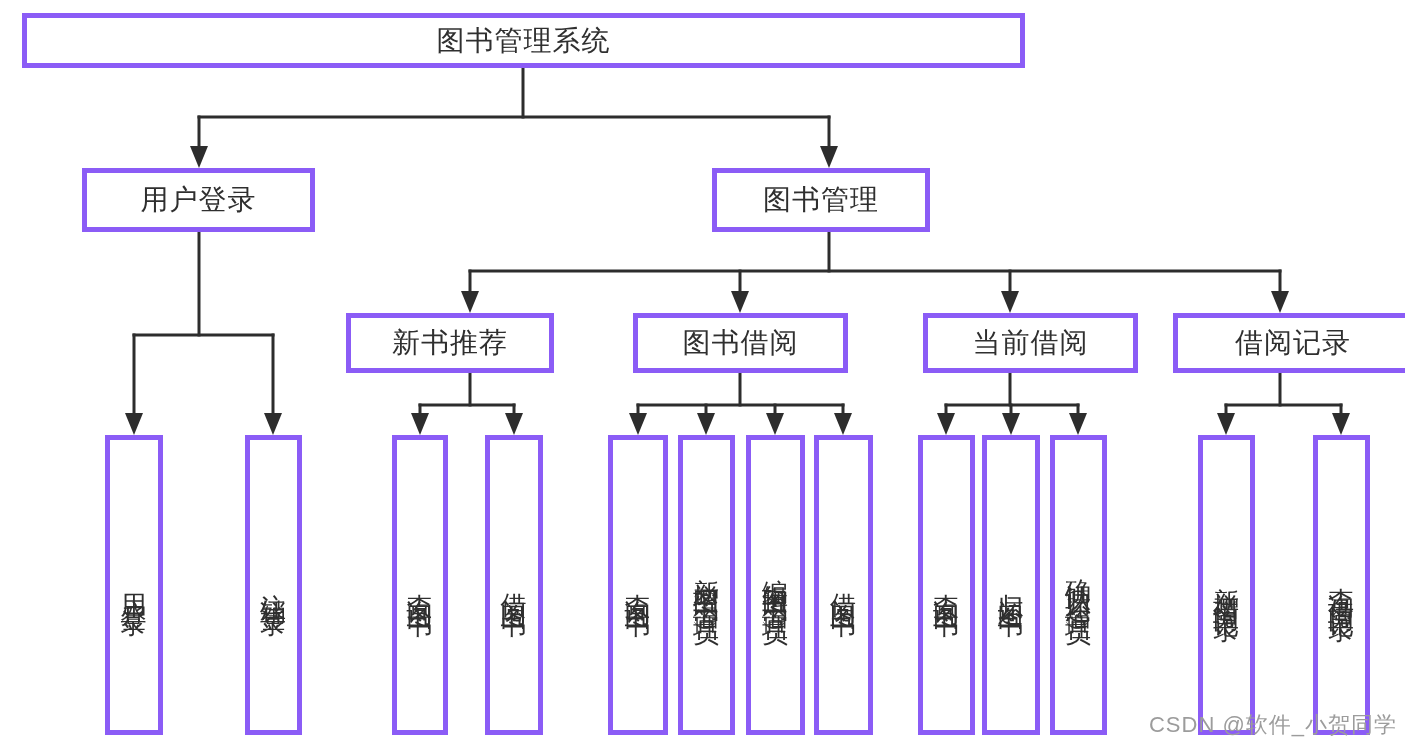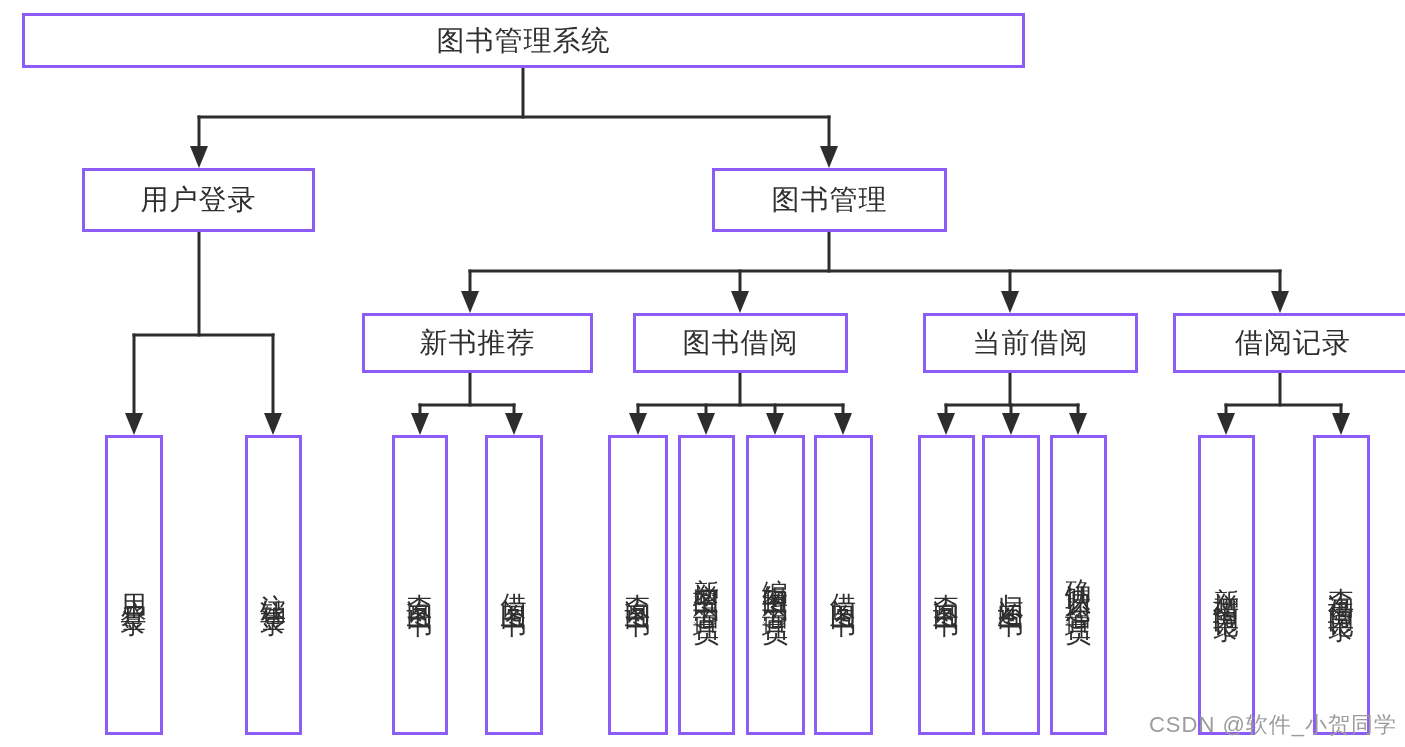--- a/index.html
+++ b/index.html
@@ -11,7 +11,7 @@
   .connectors line{stroke:#2d2d2d;stroke-width:3;stroke-linecap:square;}
   .connectors path{fill:#2d2d2d;stroke:none;}
   .node{
-    position:absolute;background:#ffffff;border:3px solid #8b5cf6;
+    position:absolute;background:#ffffff;border:5px solid #8b5cf6;
     box-sizing:border-box;display:flex;align-items:center;justify-content:center;
     z-index:2;
   }

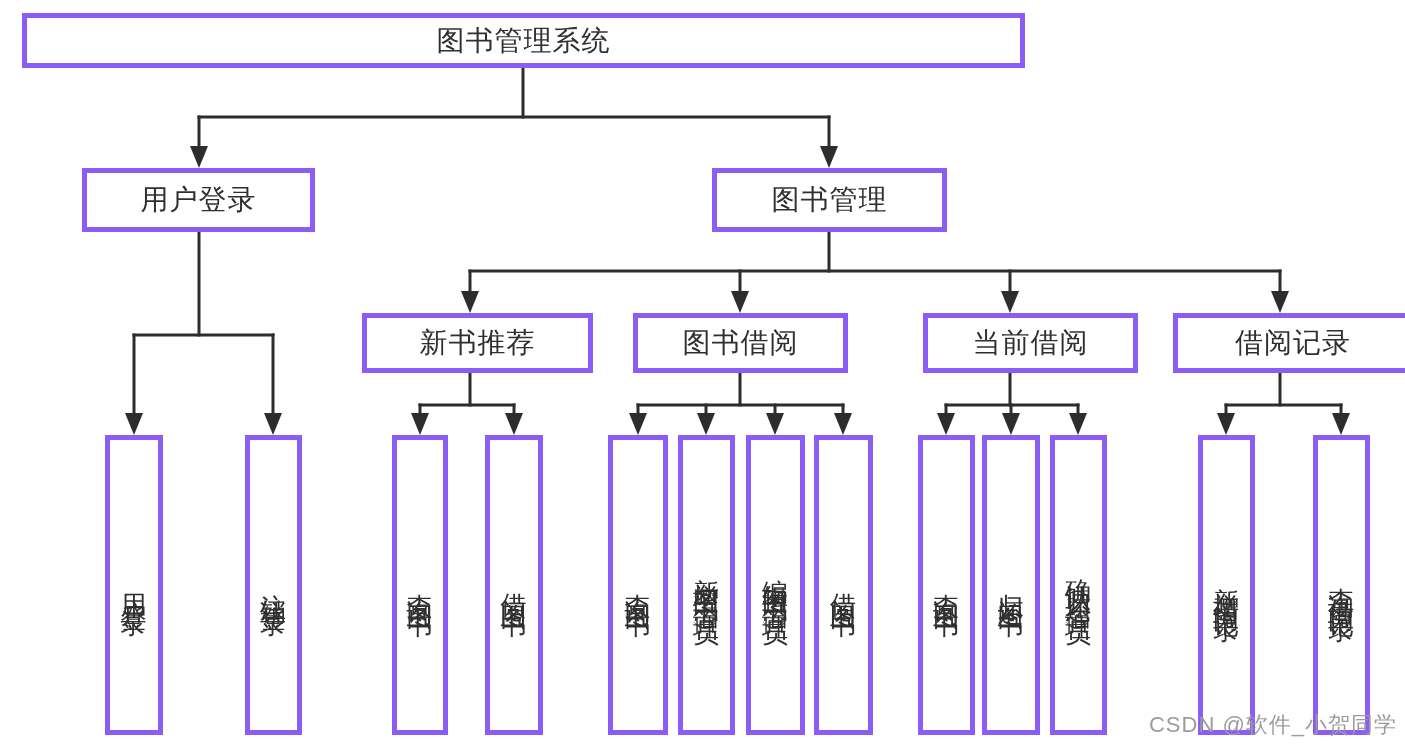--- a/index.html
+++ b/index.html
@@ -106,7 +106,7 @@
   <div class="node" style="left:82px;top:168px;width:233px;height:64px;">
     <span class="h-label">用户登录</span>
   </div>
-  <div class="node" style="left:712px;top:168px;width:235px;height:64px;">
+  <div class="node" style="left:712px;top:168px;width:218px;height:64px;">
     <span class="h-label">图书管理</span>
   </div>
 

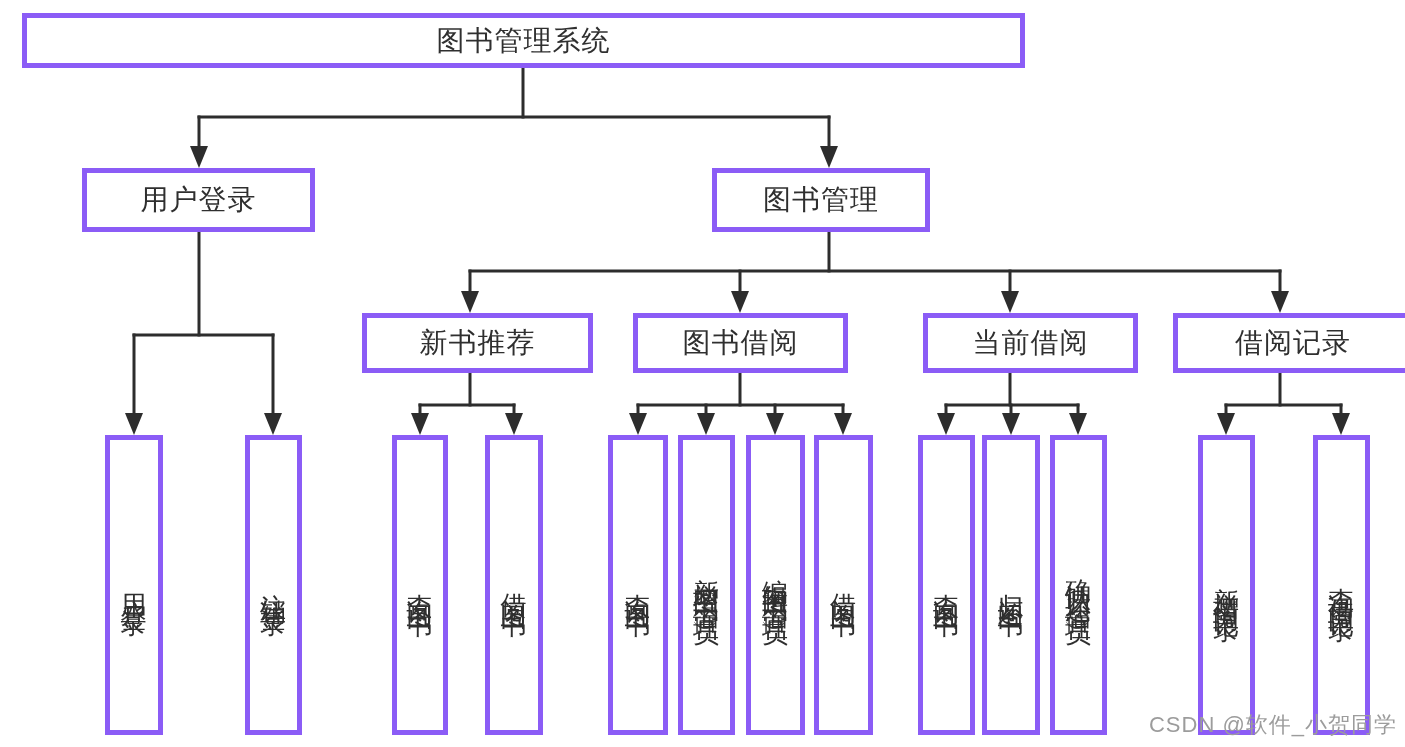--- a/index.html
+++ b/index.html
@@ -110,7 +110,7 @@
     <span class="h-label">图书管理</span>
   </div>
 
-  <div class="node" style="left:362px;top:313px;width:231px;height:60px;justify-content:center;">
+  <div class="node" style="left:346px;top:313px;width:208px;height:60px;justify-content:center;">
     <span class="h-label">新书推荐</span>
   </div>
   <div class="node" style="left:633px;top:313px;width:215px;height:60px;">

